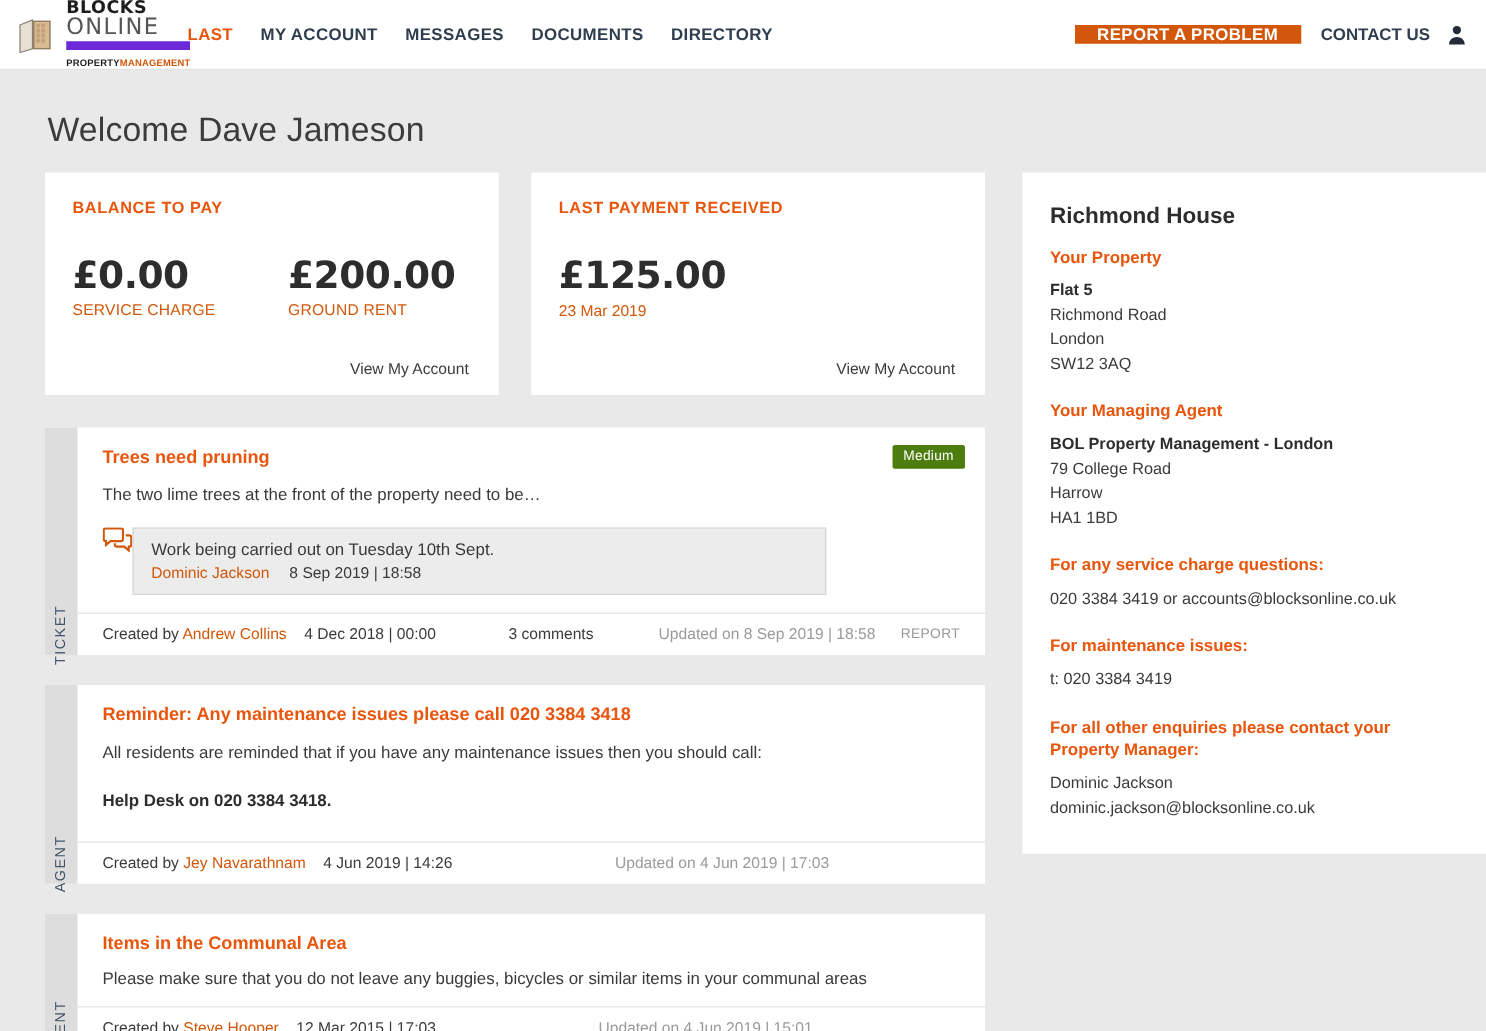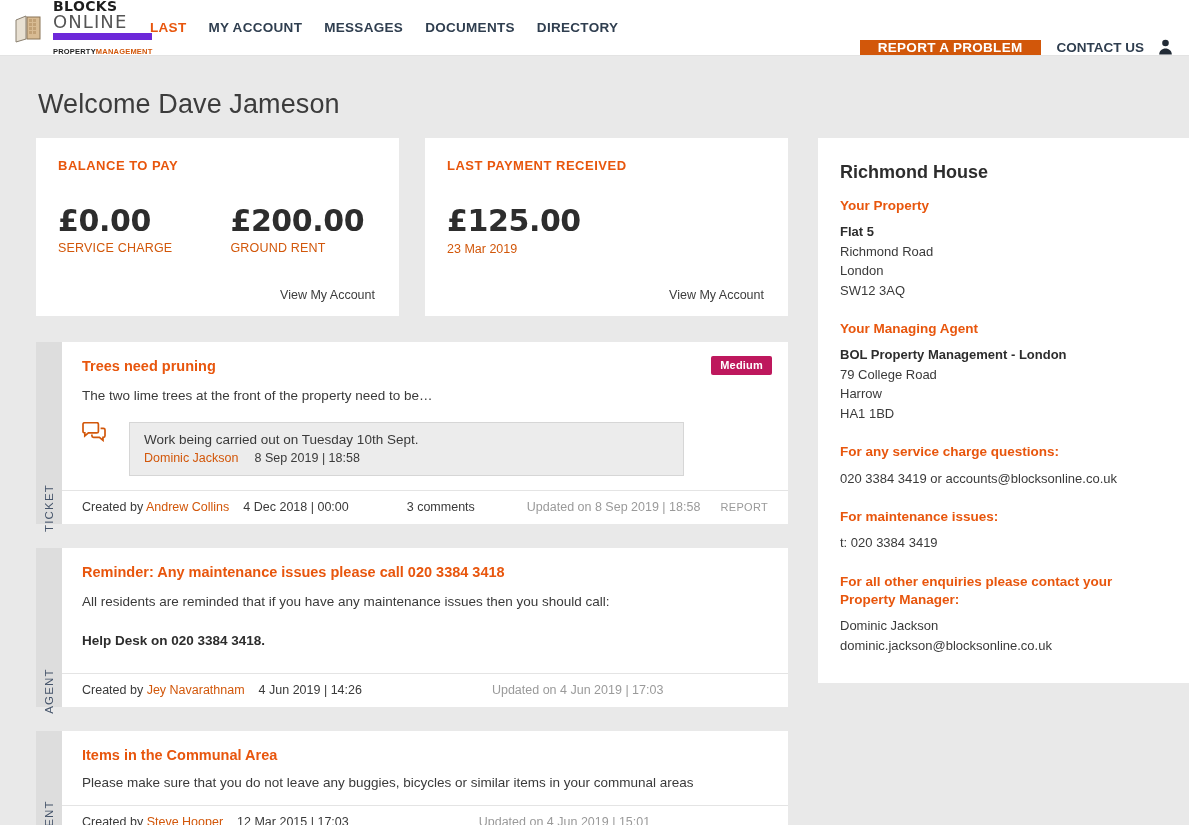--- a/index.html
+++ b/index.html
@@ -50,7 +50,7 @@
   .nav a.active { color: #e8560d; }
 
   .header-right {
-    margin-left: auto; display: flex; align-items: flex-end;
+    margin-left: auto; display: flex; align-items: center;
   }
   .btn-report {
     background: #d2570a; color: #fff;

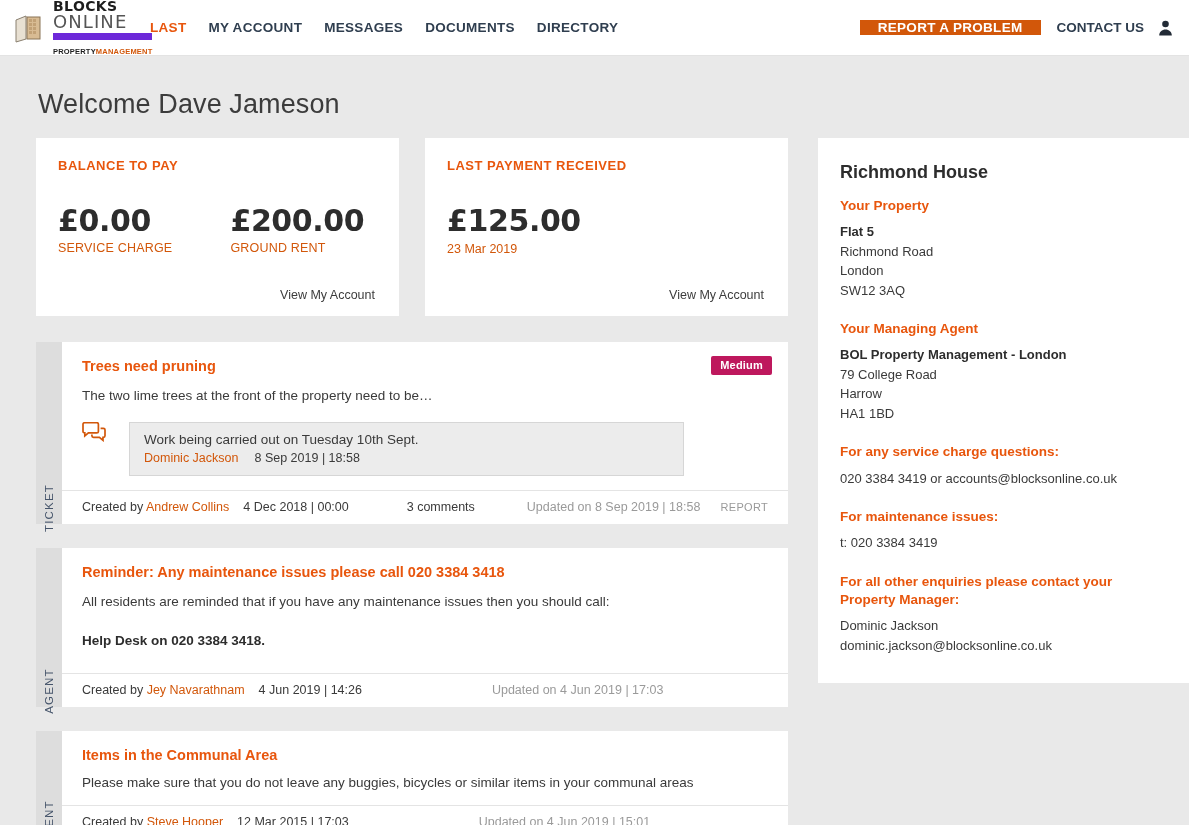--- a/index.html
+++ b/index.html
@@ -125,7 +125,7 @@
   .post-text b { font-weight: bold; color: #2d2d2d; }
   .badge {
     position: absolute; top: 14px; right: 16px;
-    background: #be185d; color: #fff; font-size: 11px; font-weight: bold;
+    background: #4d7c0f; color: #fff; font-size: 11px; font-weight: normal;
     padding: 3px 9px 4px; border-radius: 2px; letter-spacing: .2px;
   }
 

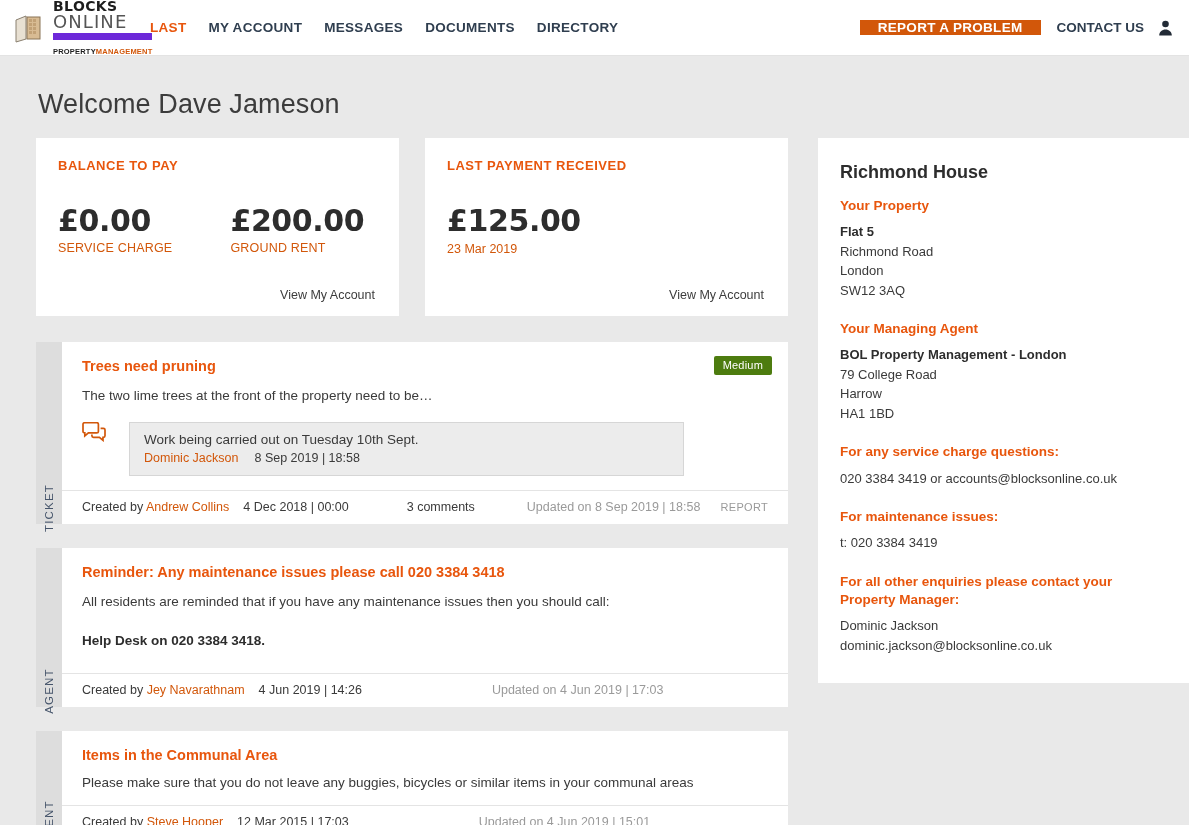--- a/index.html
+++ b/index.html
@@ -129,7 +129,7 @@
     padding: 3px 9px 4px; border-radius: 2px; letter-spacing: .2px;
   }
 
-  .comment-row { display: flex; align-items: flex-start; gap: 23px; margin-top: 16px; }
+  .comment-row { display: flex; align-items: flex-start; gap: 0; margin-top: 16px; }
   .comment-box {
     background: #ececec; border: 1px solid #d6d6d6;
     padding: 9px 14px 10px; width: 555px; max-width: 100%;

